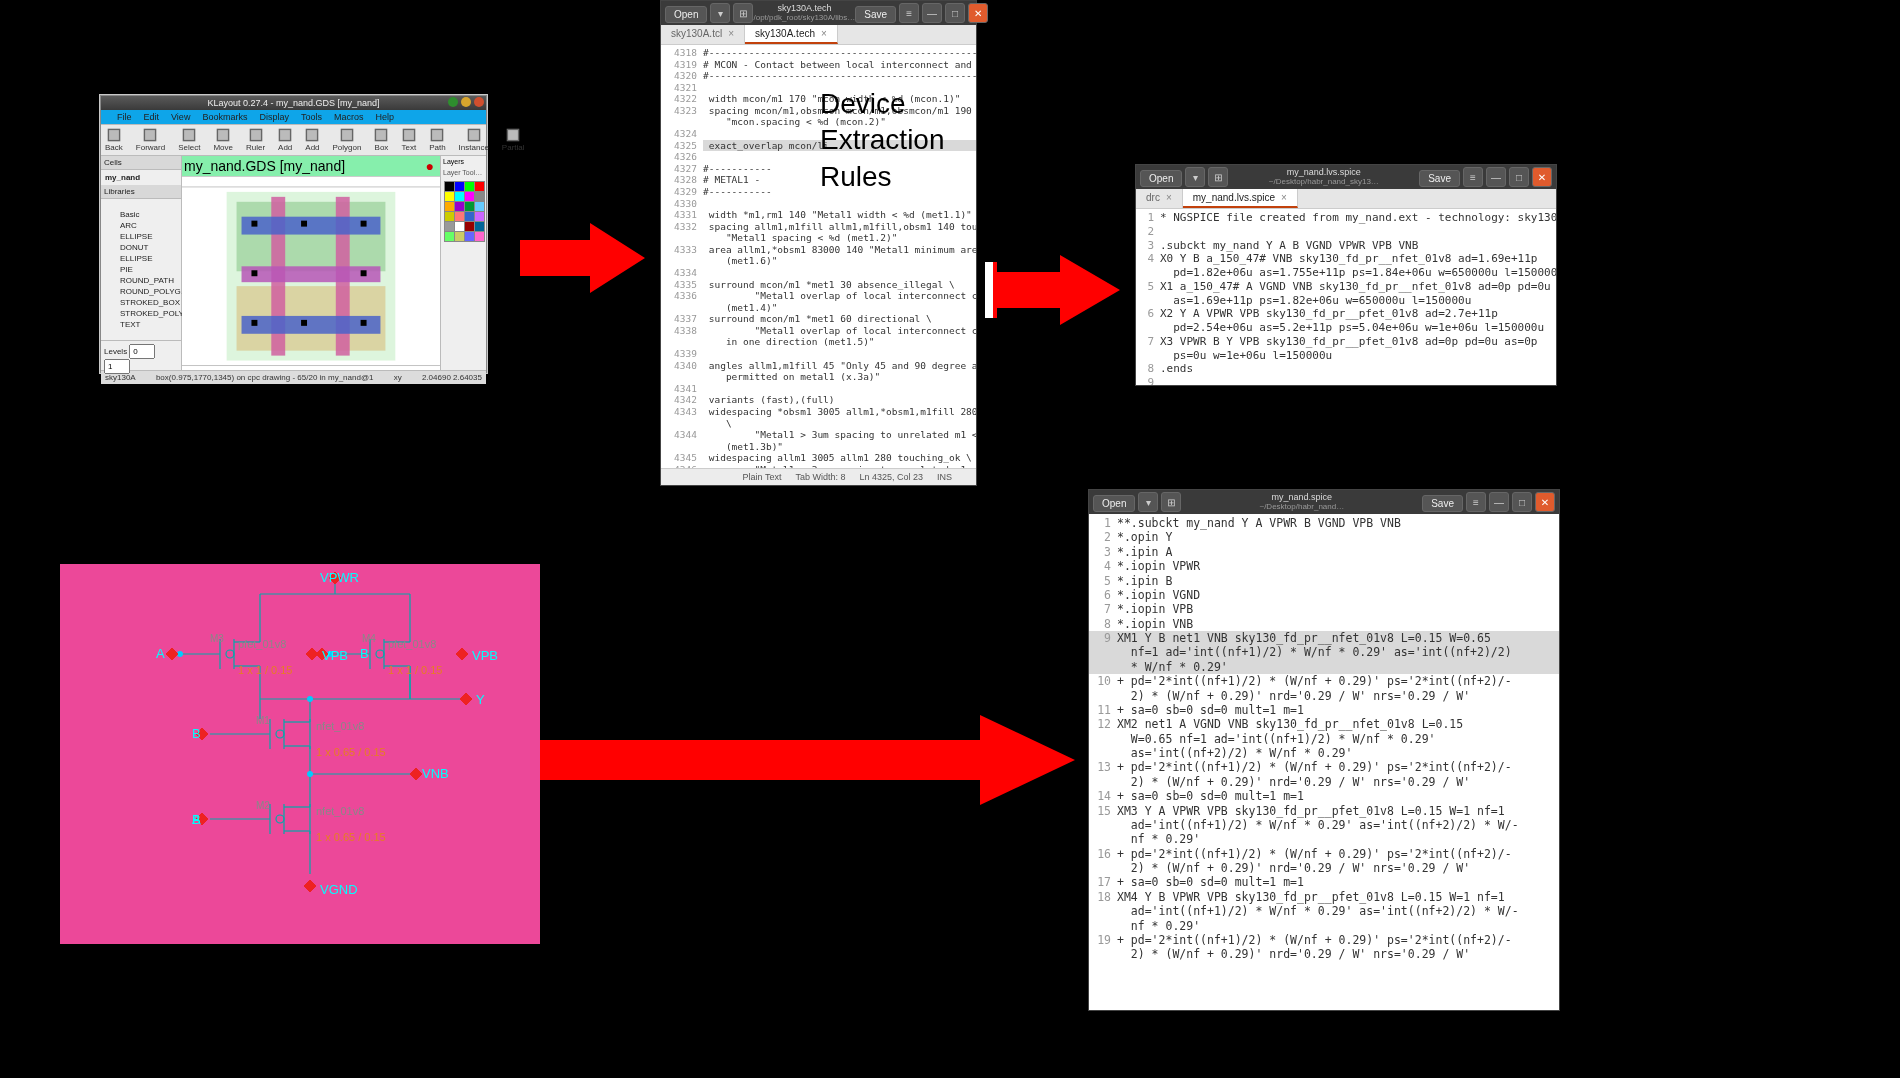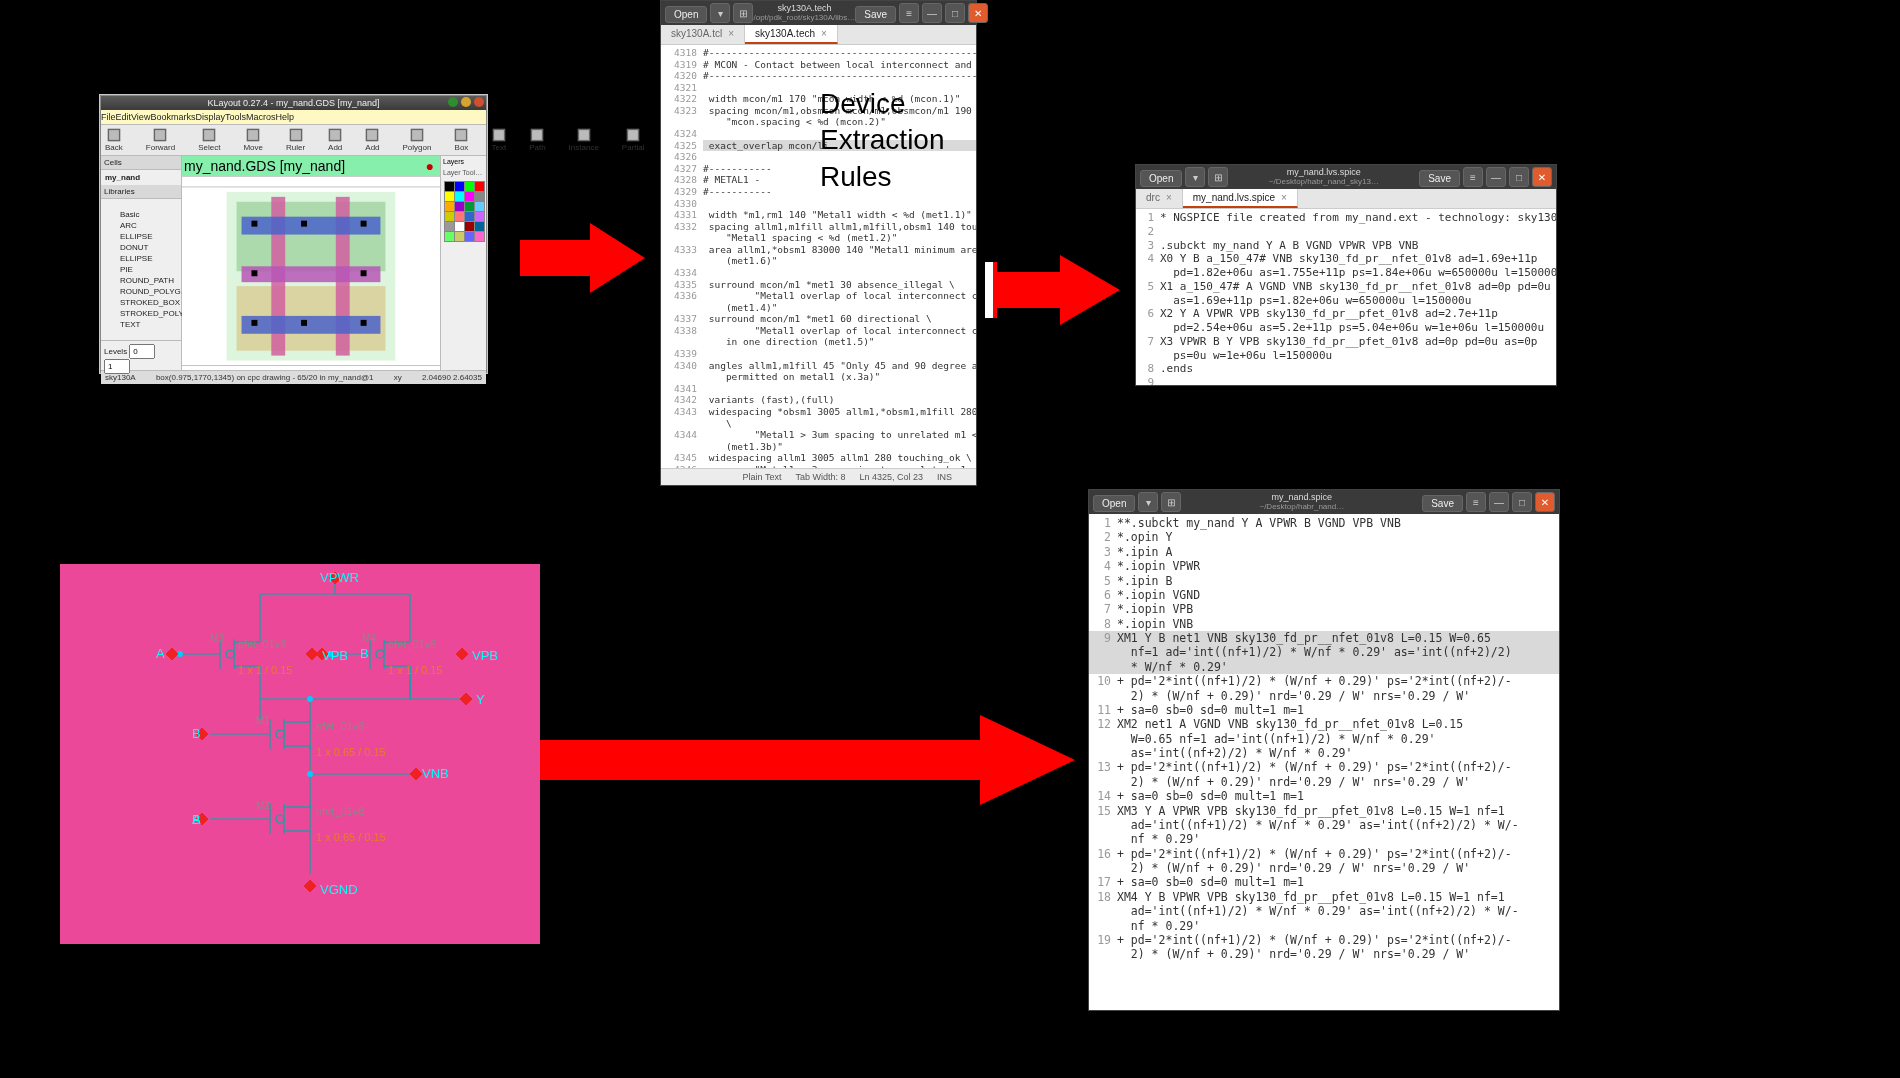--- a/index.html
+++ b/index.html
@@ -13,7 +13,7 @@
   .klw .tbtn.min{background:#2e8d2e}
   .klw .tbtn.max{background:#d7a52d}
   .klw .tbtn.cls{background:#d04f2e}
-  .klw .menubar{background:#fef9c3;font-size:9px;padding:2px 0;display:flex;gap:0;border-bottom:1px solid #bbb}
+  .klw .menubar{background:#0ea5e9;font-size:9px;padding:2px 16px;display:flex;gap:12px;border-bottom:1px solid #bbb}
   .klw .menubar span{color:#222}
   .klw .toolbar{background:#e9e9e9;font-size:8px;padding:3px 4px;display:flex;gap:23px;border-bottom:1px solid #bbb;align-items:flex-end;color:#333}
   .klw .toolbar .tb{display:flex;flex-direction:column;align-items:center;gap:1px}

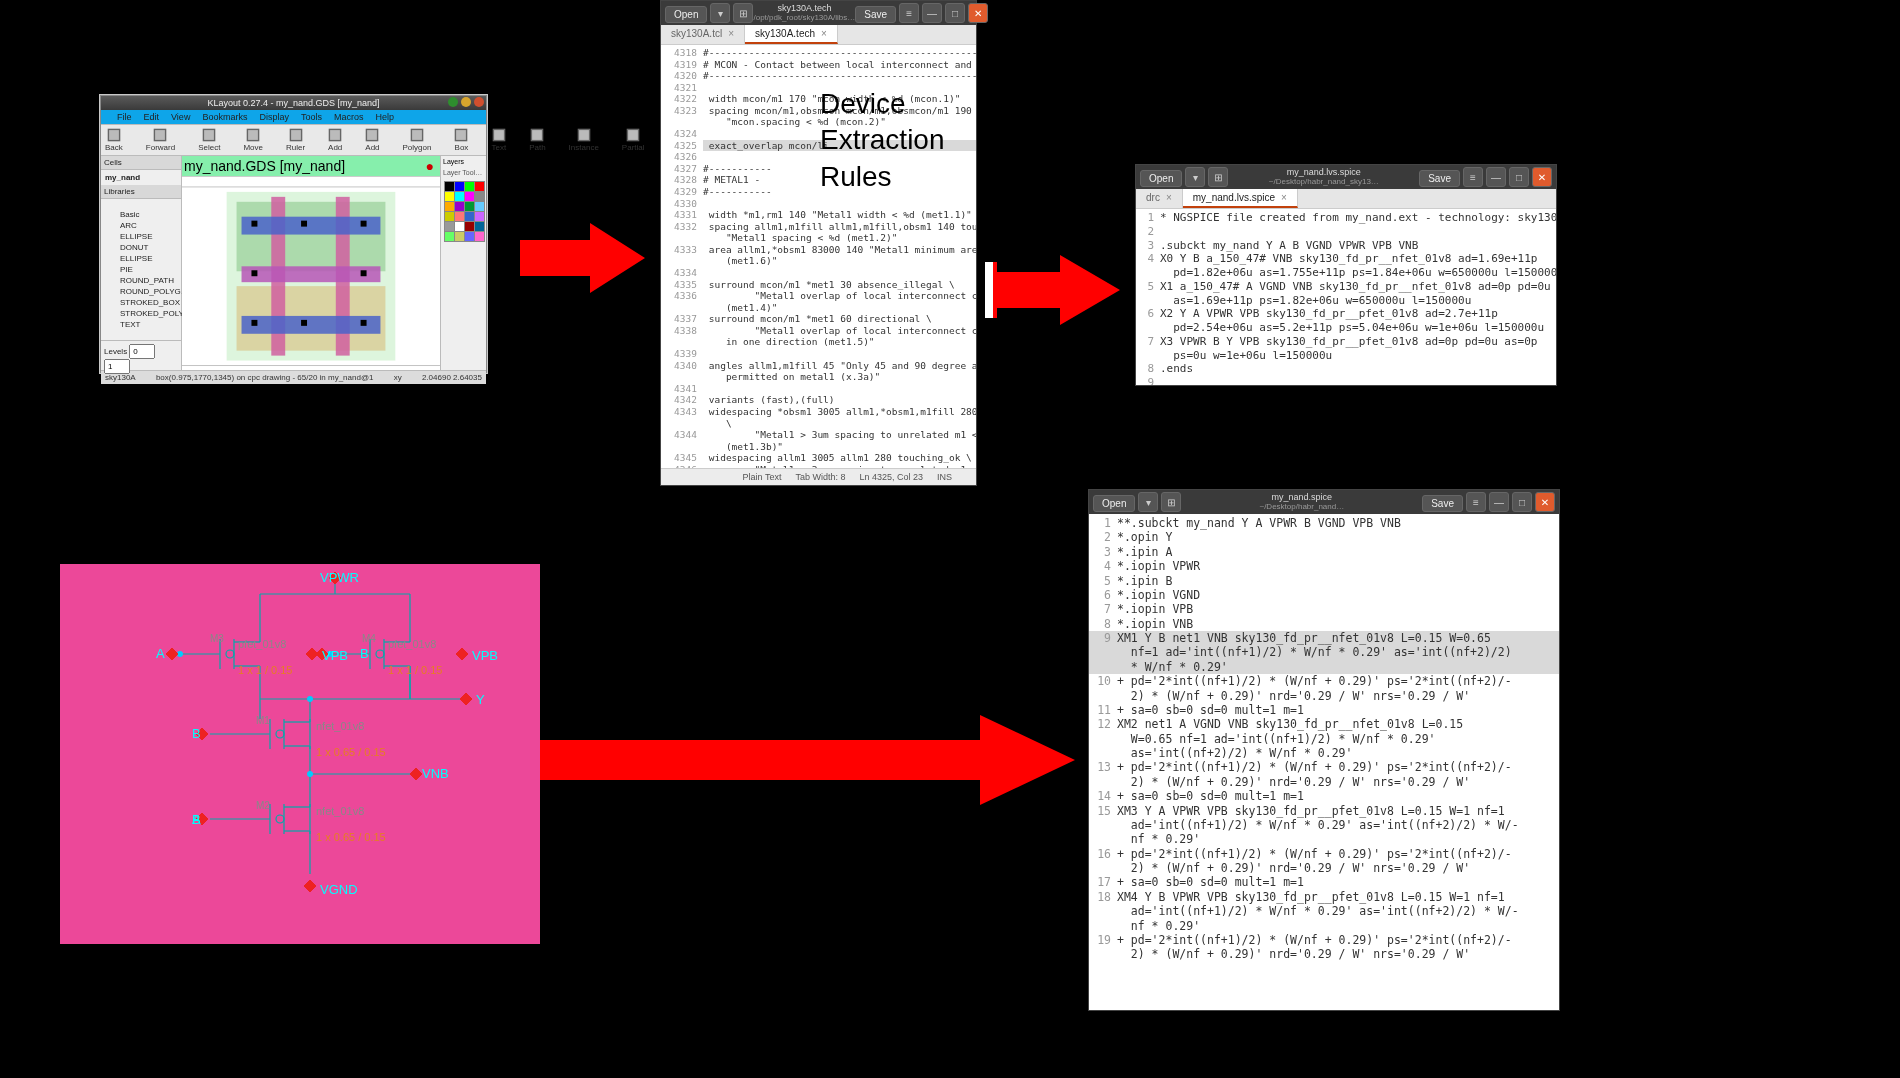--- a/index.html
+++ b/index.html
@@ -15,7 +15,7 @@
   .klw .tbtn.cls{background:#d04f2e}
   .klw .menubar{background:#0ea5e9;font-size:9px;padding:2px 16px;display:flex;gap:12px;border-bottom:1px solid #bbb}
   .klw .menubar span{color:#222}
-  .klw .toolbar{background:#e9e9e9;font-size:8px;padding:3px 4px;display:flex;gap:23px;border-bottom:1px solid #bbb;align-items:flex-end;color:#333}
+  .klw .toolbar{background:#e9e9e9;font-size:8px;padding:3px 4px;display:flex;gap:13px;border-bottom:1px solid #bbb;align-items:flex-end;color:#333}
   .klw .toolbar .tb{display:flex;flex-direction:column;align-items:center;gap:1px}
   .klw .toolbar .tb svg{width:14px;height:14px}
   .klw .body{display:flex;height:214px}

